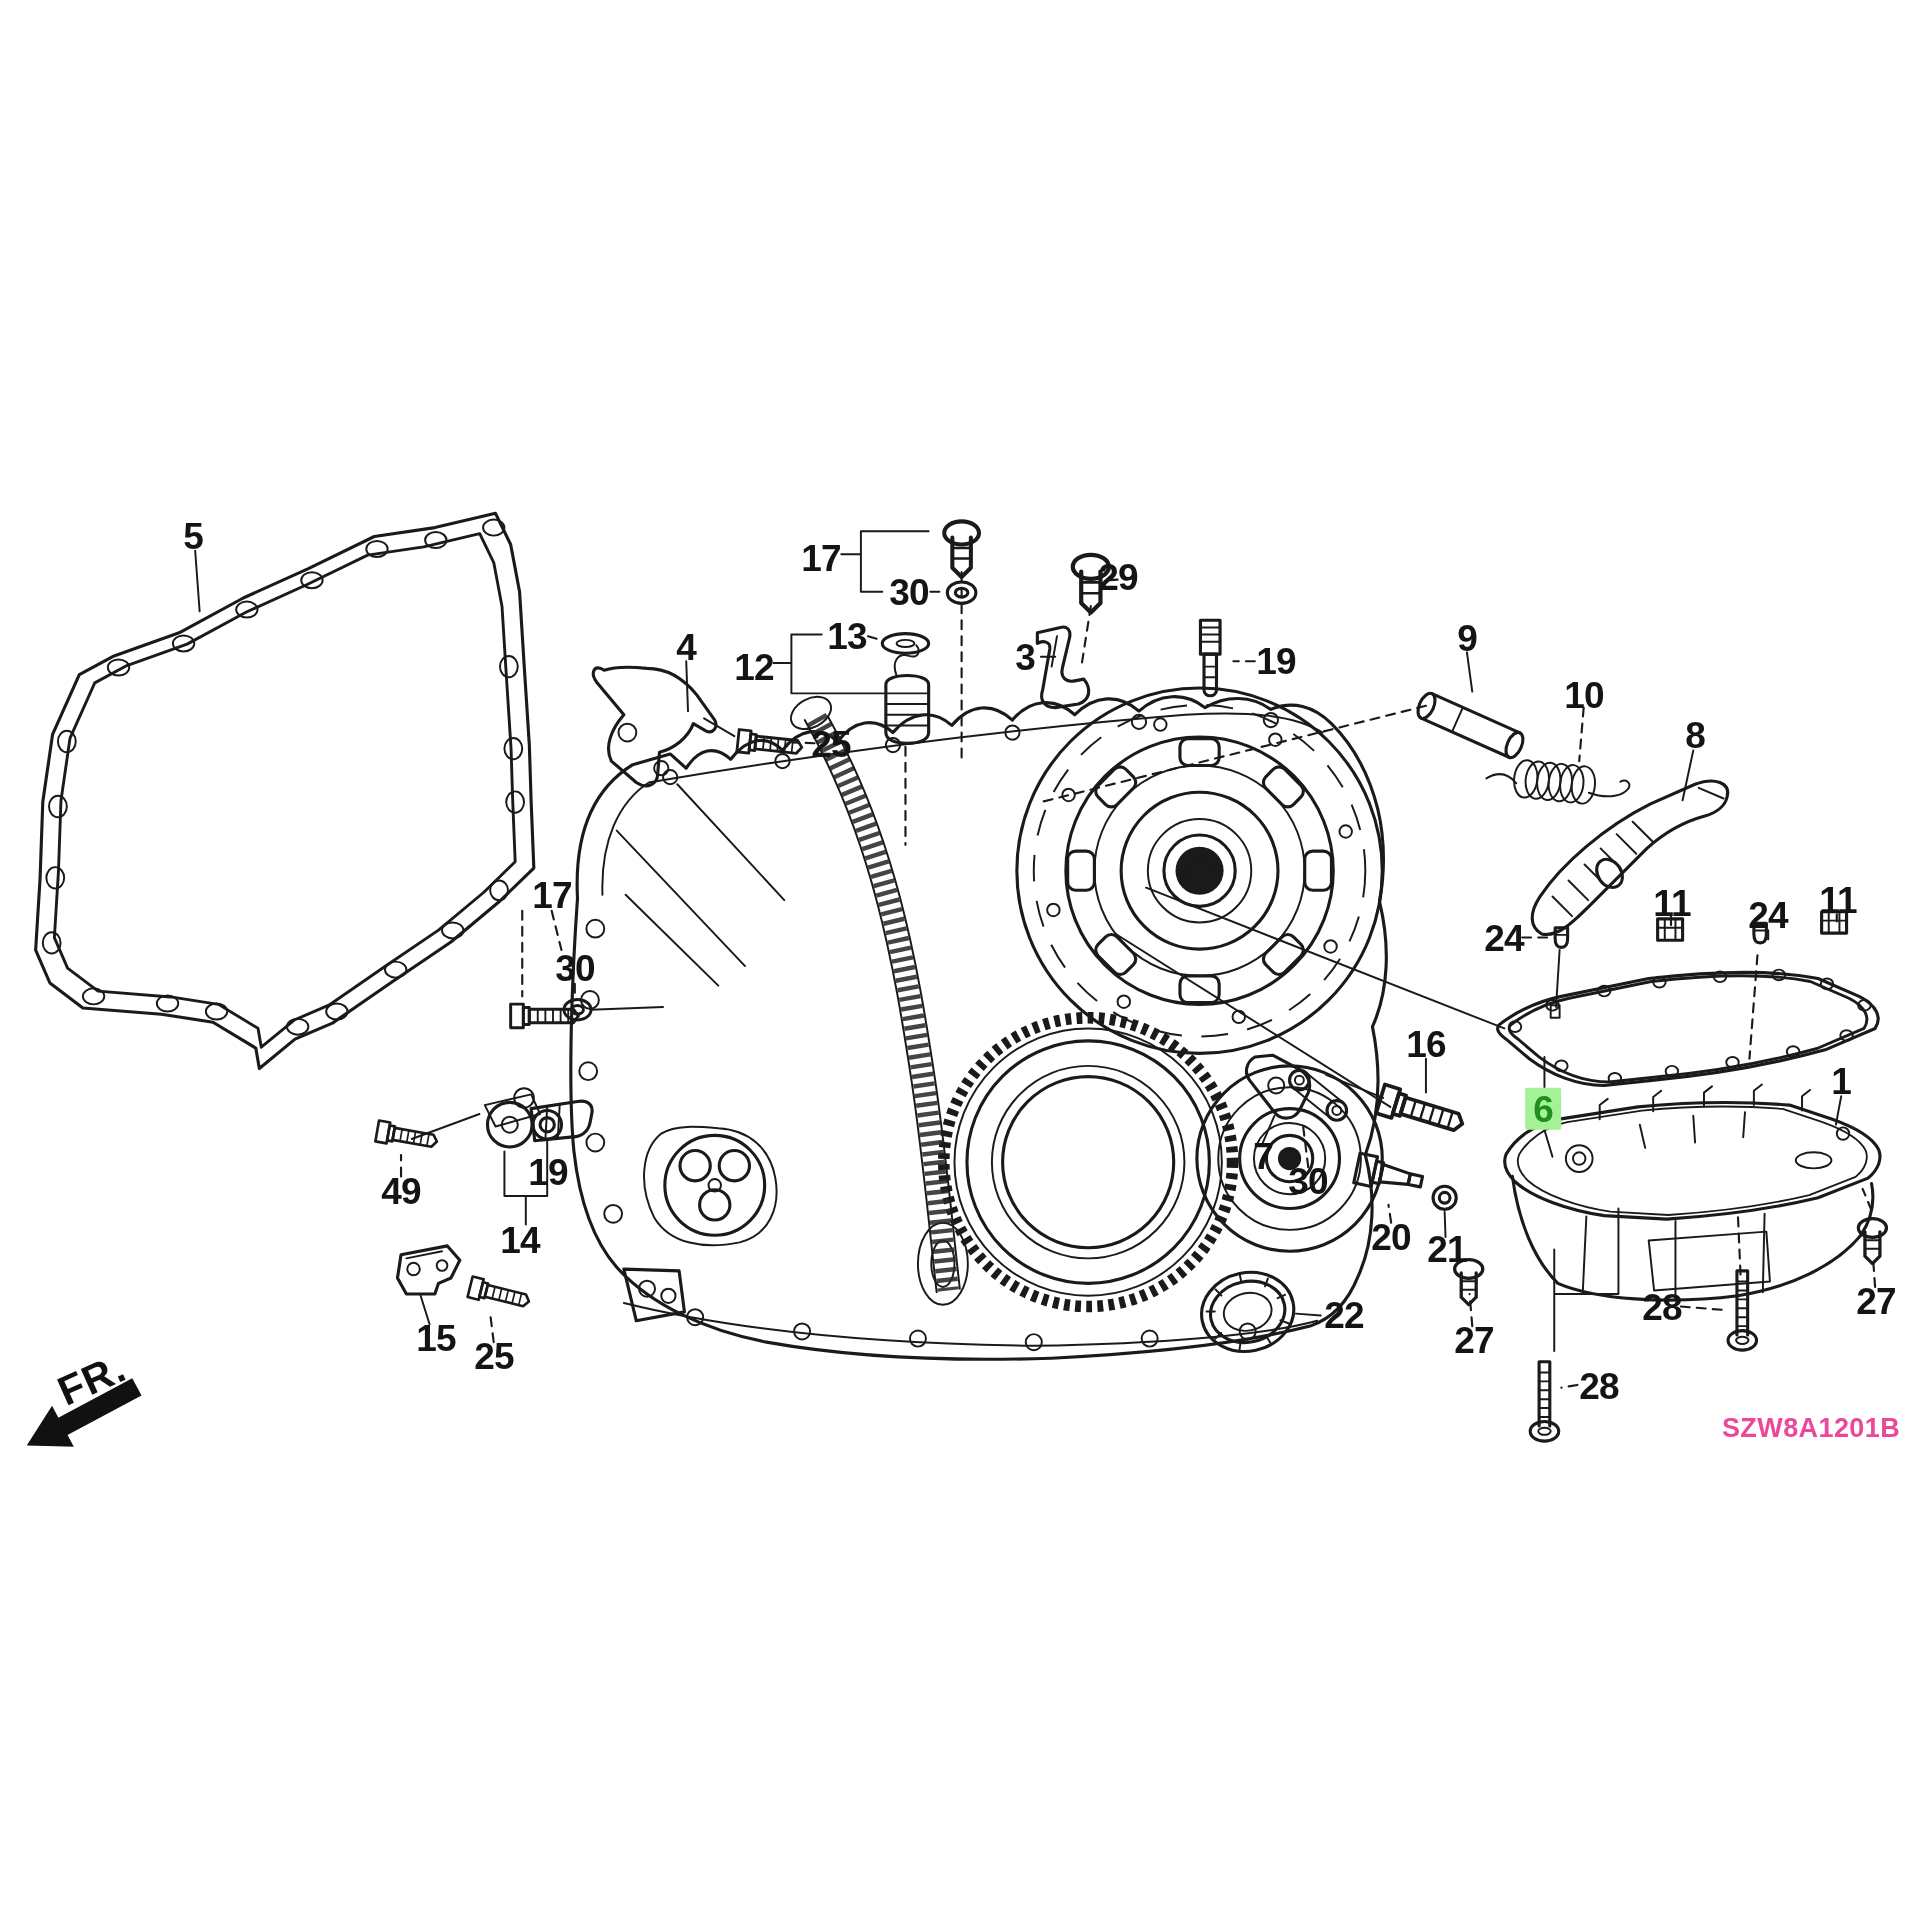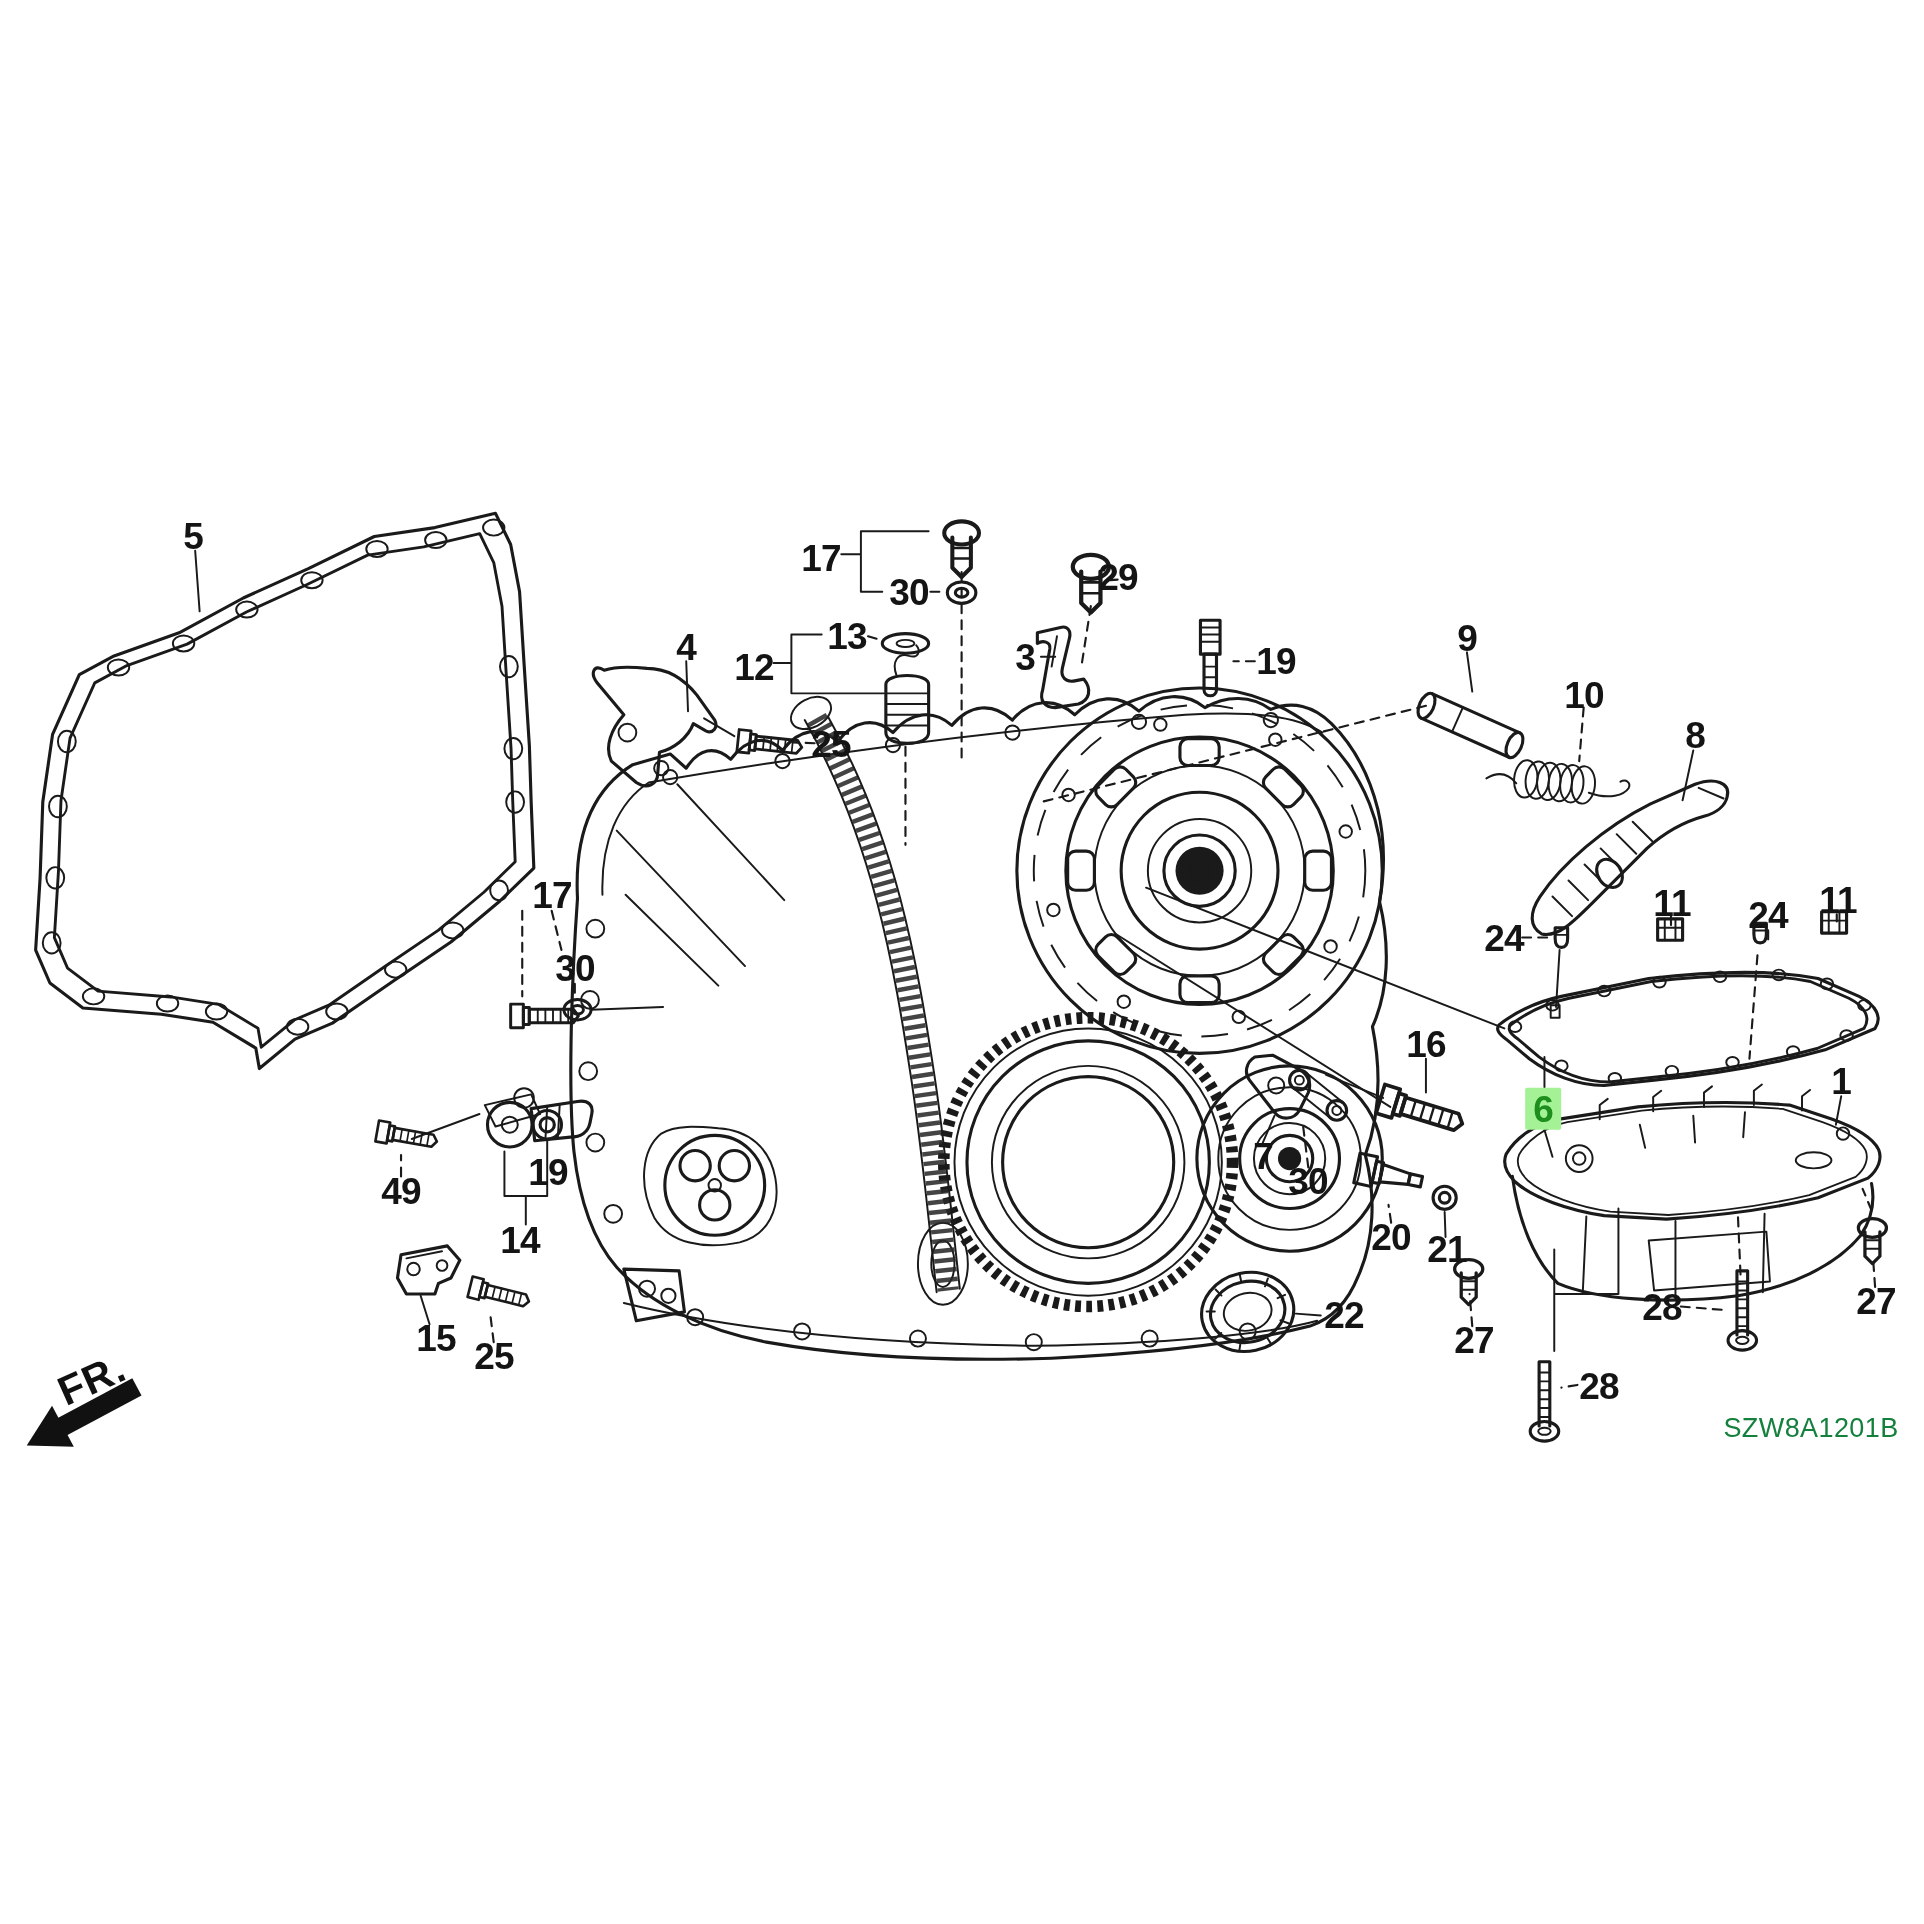--- a/index.html
+++ b/index.html
@@ -15,8 +15,8 @@
   .co{position:absolute;transform:translate(-50%,-50%);font-weight:700;font-size:37px;
       color:#141414;letter-spacing:-0.9px;white-space:nowrap;line-height:1;}
   .hl{background:#A4F295;color:#1E8F1E;padding:2.7px 8px;border-radius:1.8px;}
-  .code{position:absolute;transform:translate(-50%,-50%);font-weight:400;font-size:27px;
-        color:#15803d;letter-spacing:0.4px;}
+  .code{position:absolute;transform:translate(-50%,-50%);font-weight:700;font-size:27px;
+        color:#ec4899;letter-spacing:0.4px;}
   .fr{position:absolute;transform:translate(-50%,-50%) rotate(-24deg);font-weight:700;
       font-size:41px;color:#111;letter-spacing:0.9px;}
 </style>

